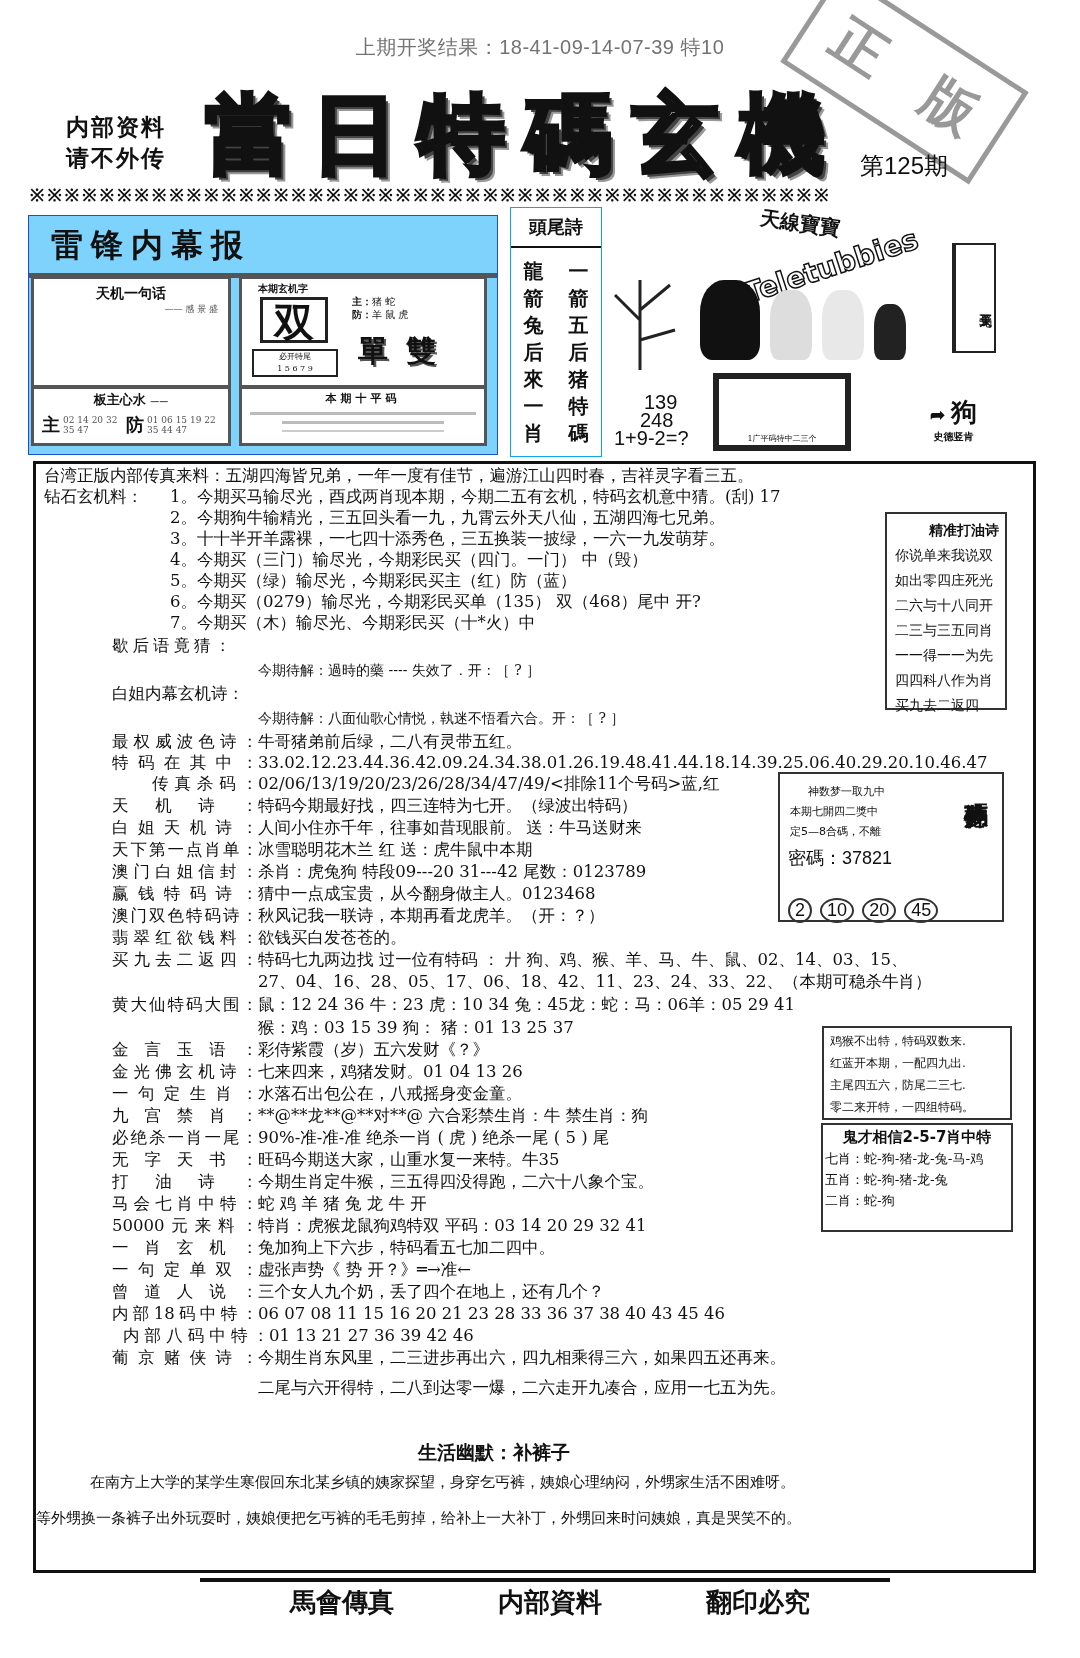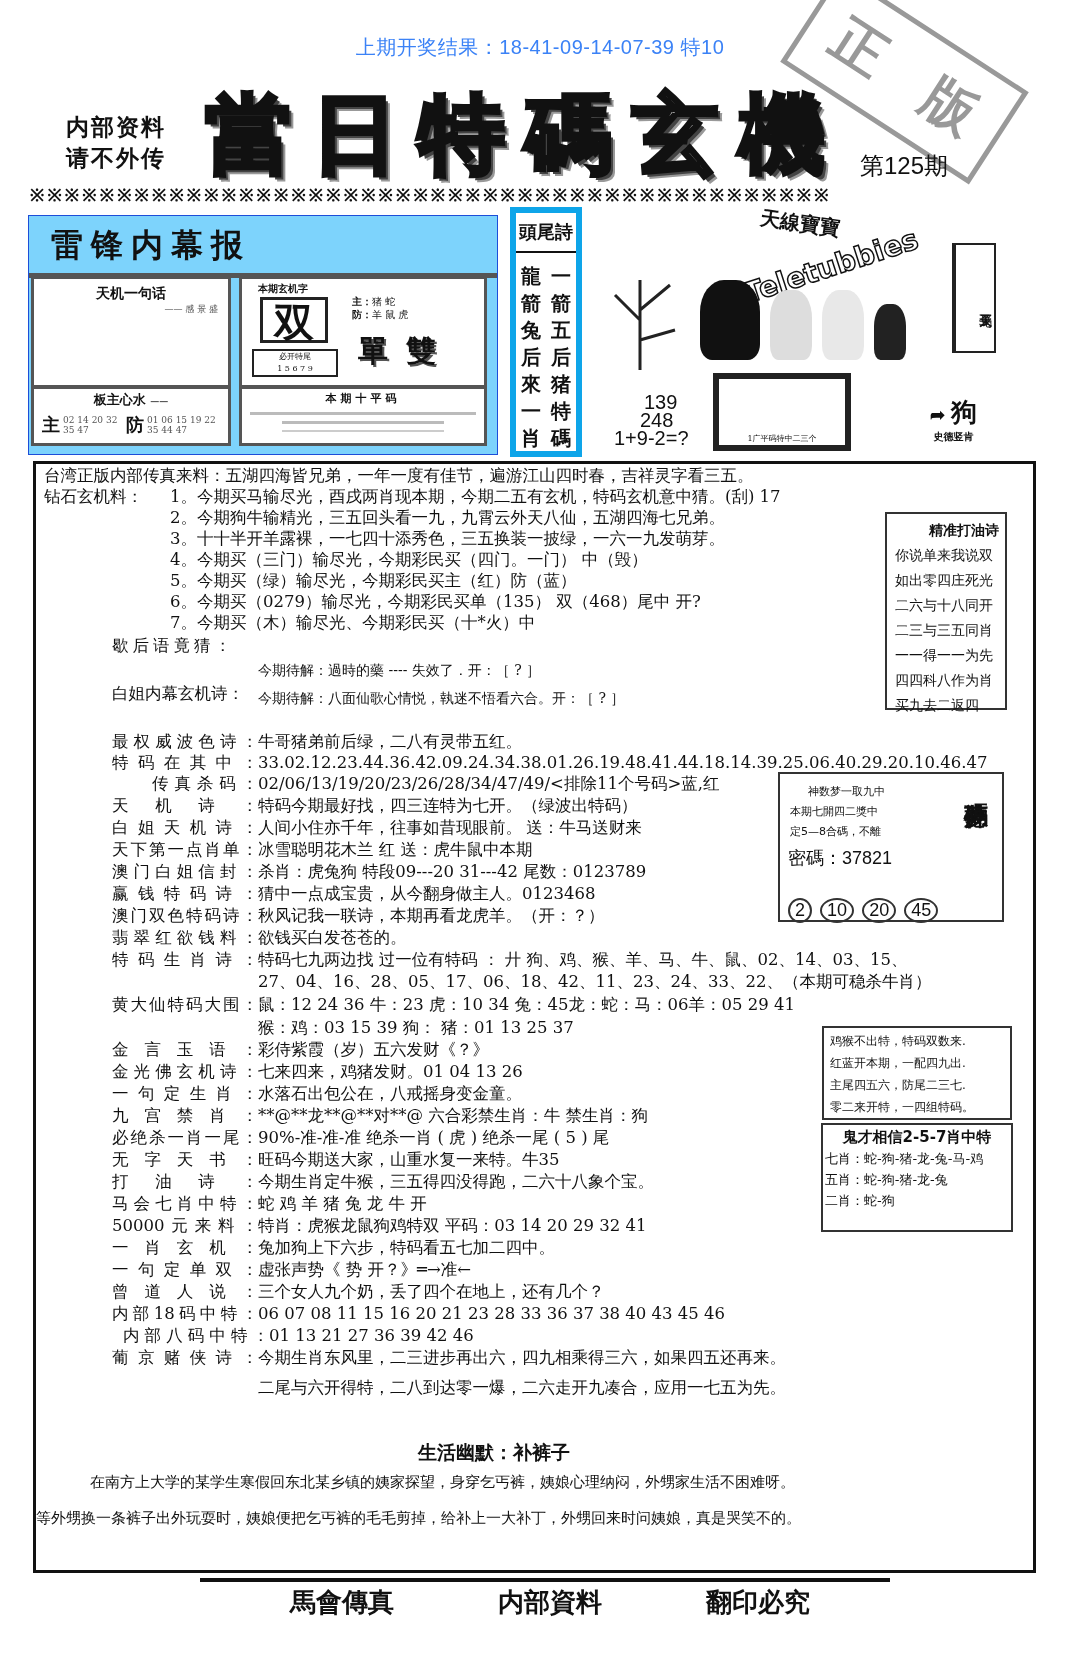--- a/index.html
+++ b/index.html
@@ -6,7 +6,7 @@
   html,body{width:1080px;height:1658px;background:#fff;overflow:hidden}
   body{position:relative;font-family:"DejaVu Serif",serif;color:#111}
   .abs{position:absolute}
-  .result{left:0;width:1080px;top:34px;text-align:center;color:#3b82f6;font-family:"Liberation Sans",sans-serif;font-size:20px;letter-spacing:0.5px}
+  .result{left:0;width:1080px;top:34px;text-align:center;color:#737373;font-family:"Liberation Sans",sans-serif;font-size:20px;letter-spacing:0.5px}
   .internal{left:66px;top:112px;font-size:23px;font-weight:bold;line-height:31px;letter-spacing:2px;font-family:"DejaVu Sans",sans-serif}
   .title{left:205px;top:88px;width:620px;display:flex;justify-content:space-between}
   .title span{font-family:"DejaVu Sans",sans-serif;font-size:86px;font-weight:bold;color:#fff;-webkit-text-stroke:4px #111;text-shadow:4px 4px 0 #444,6px 6px 0 #999;line-height:92px}

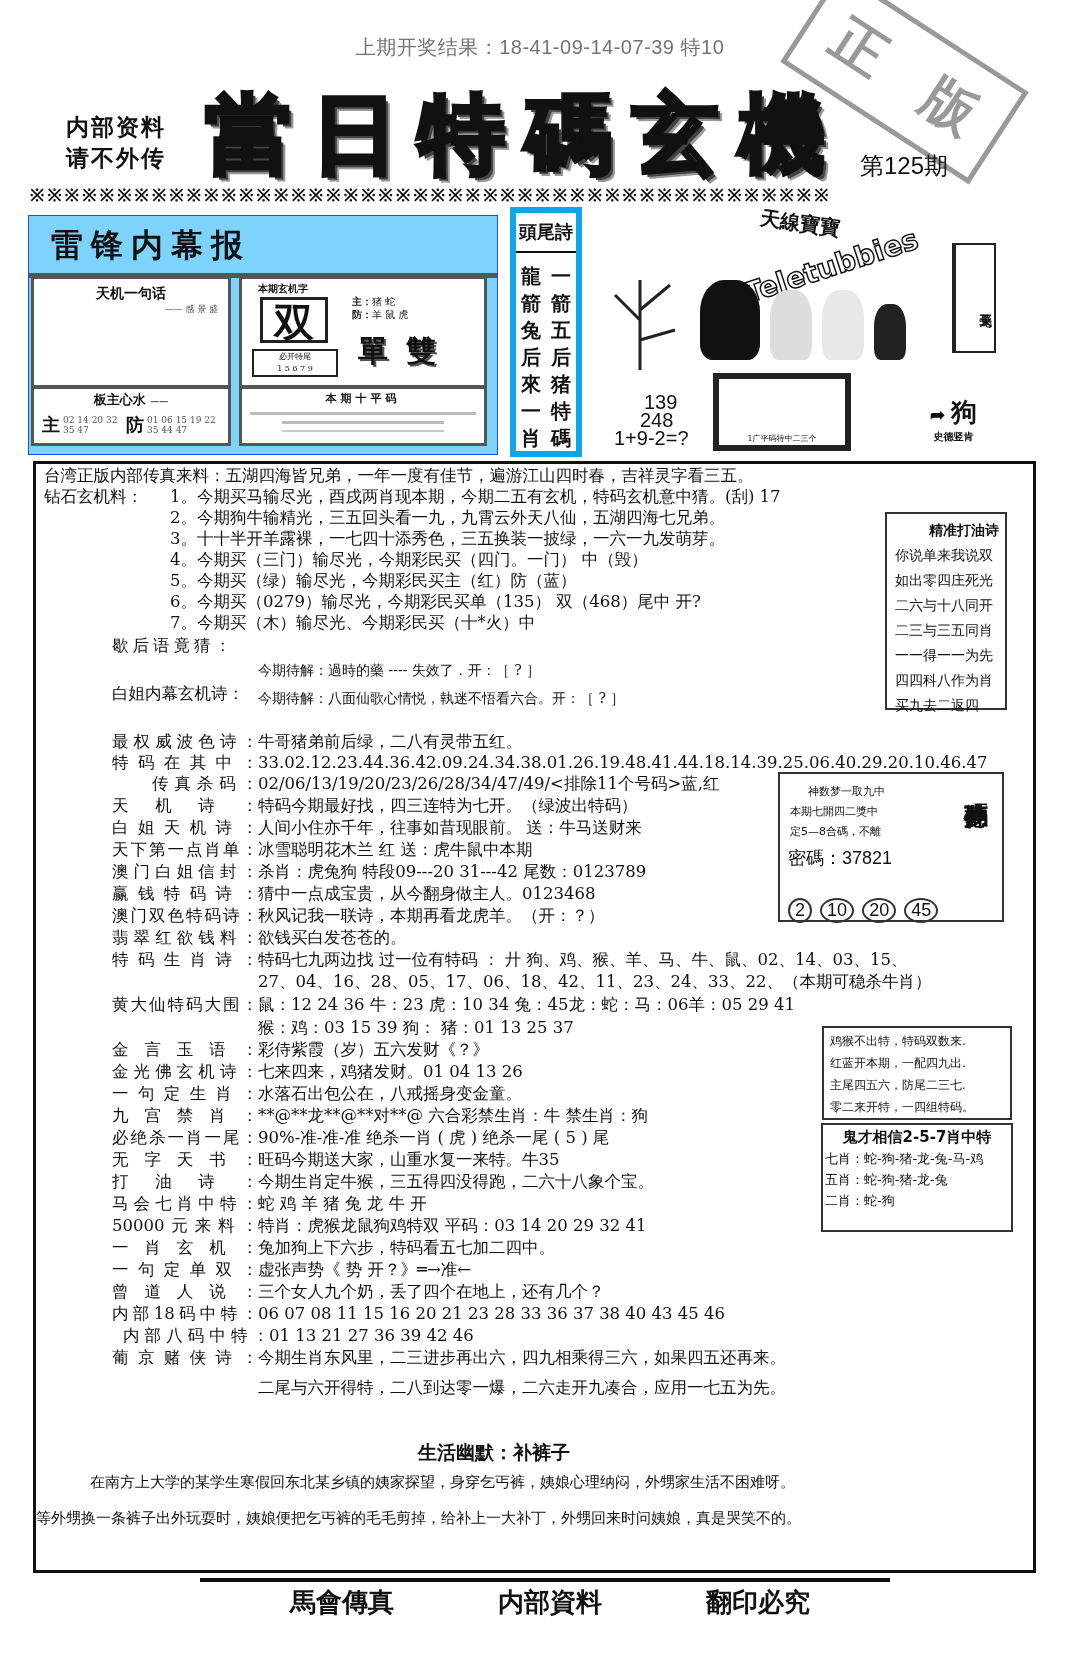--- a/index.html
+++ b/index.html
@@ -20,7 +20,7 @@
   .tiny{font-size:9px;color:#555}
   .dbl{font-size:40px;font-weight:bold;border:3px solid #222;text-align:center;width:68px;height:46px;line-height:44px}
   
-  .acro{left:510px;top:207px;width:72px;height:250px;border:6px solid #0ea5e9}
+  .acro{left:510px;top:207px;width:92px;height:250px;border:1px solid #0ea5e9}
   .acro-head{height:40px;border-bottom:2px solid #111;text-align:center;font-size:18px;font-weight:bold;line-height:38px}
   .acro-cols{display:flex;justify-content:space-around;padding-top:10px}
   .acro-col{display:flex;flex-direction:column;font-size:20px;font-weight:bold;line-height:27px;text-align:center}

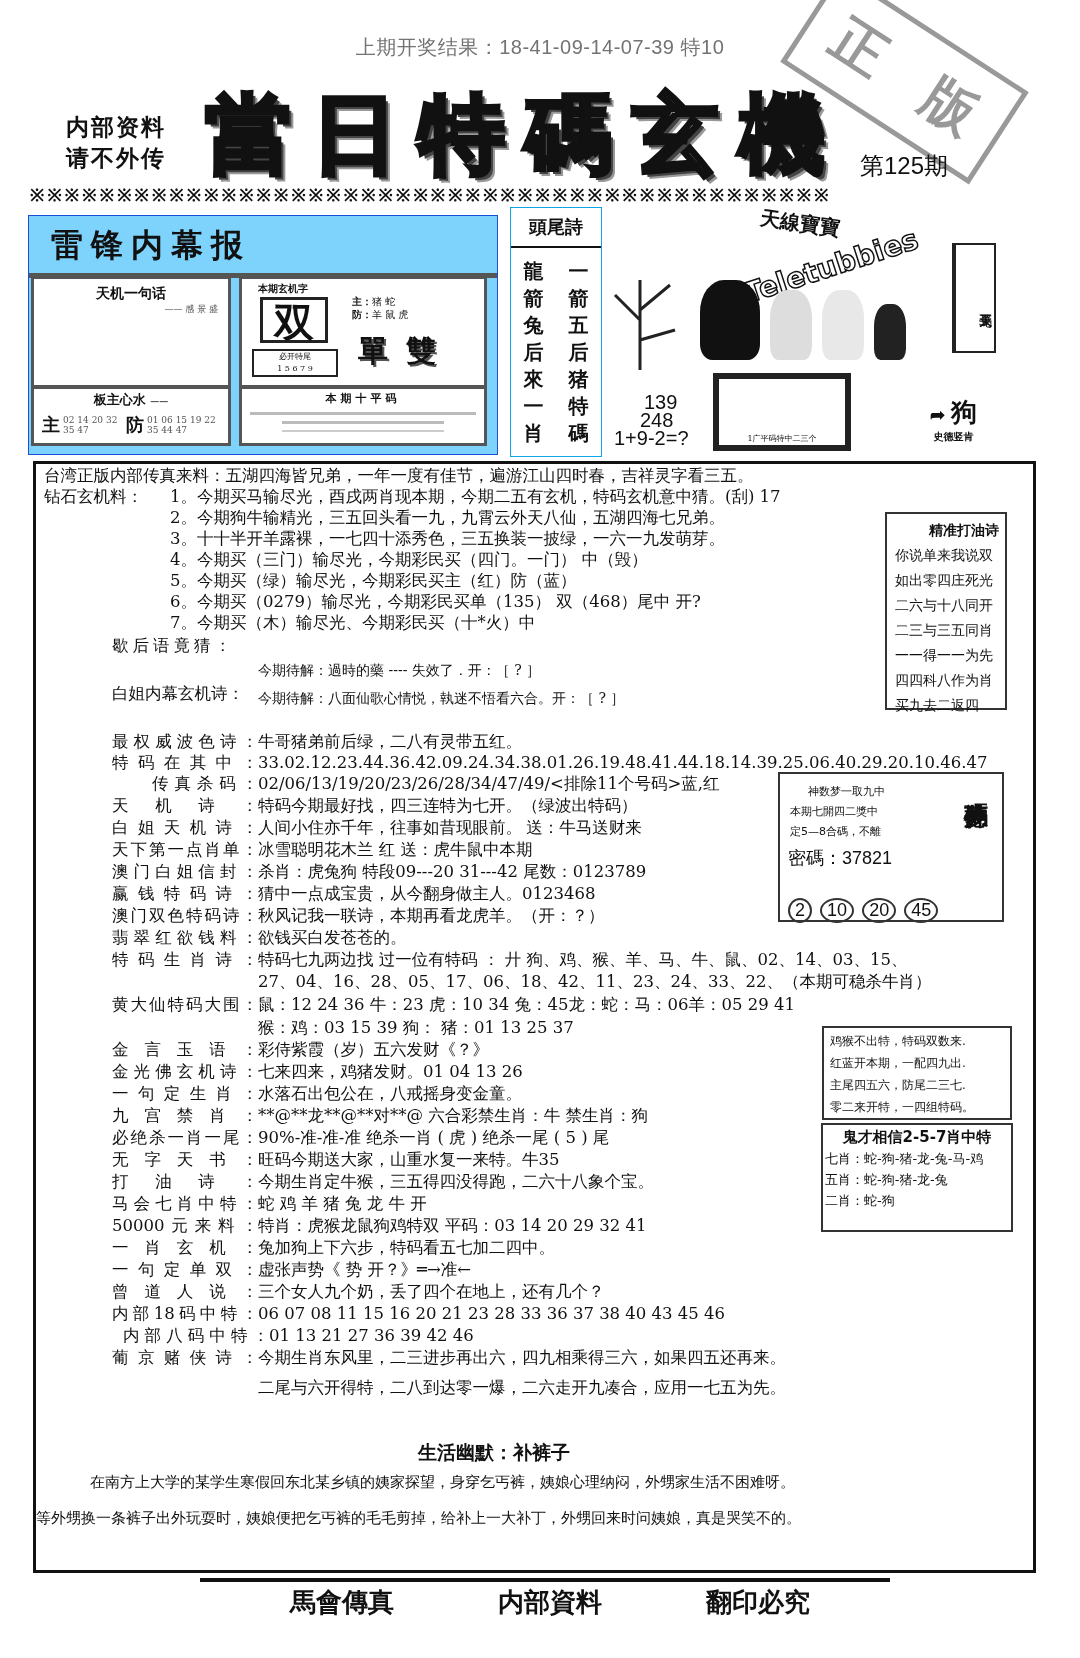--- a/index.html
+++ b/index.html
@@ -168,7 +168,7 @@
 <div class="ln" style="left:112px;top:636px;letter-spacing:4px">歇后语竟猜：</div>
 <div class="ln" style="left:258px;top:660px;font-size:14px">今期待解：過時的藥 ---- 失效了．开：［ ? ］</div>
 <div class="ln" style="left:112px;top:684px">白姐内幕玄机诗：</div>
-<div class="ln" style="left:258px;top:688px;font-size:14px">今期待解：八面仙歌心情悦，執迷不悟看六合。开：［ ? ］</div>
+<div class="ln" style="left:258px;top:708px;font-size:14px">今期待解：八面仙歌心情悦，執迷不悟看六合。开：［ ? ］</div>
 
 <div id="rows">
     <div class="ln" style="left: 112px; top: 732px;"><span class="lab" style="width: 146px;">最权威波色诗：</span><span>牛哥猪弟前后绿，二八有灵带五红。</span></div>

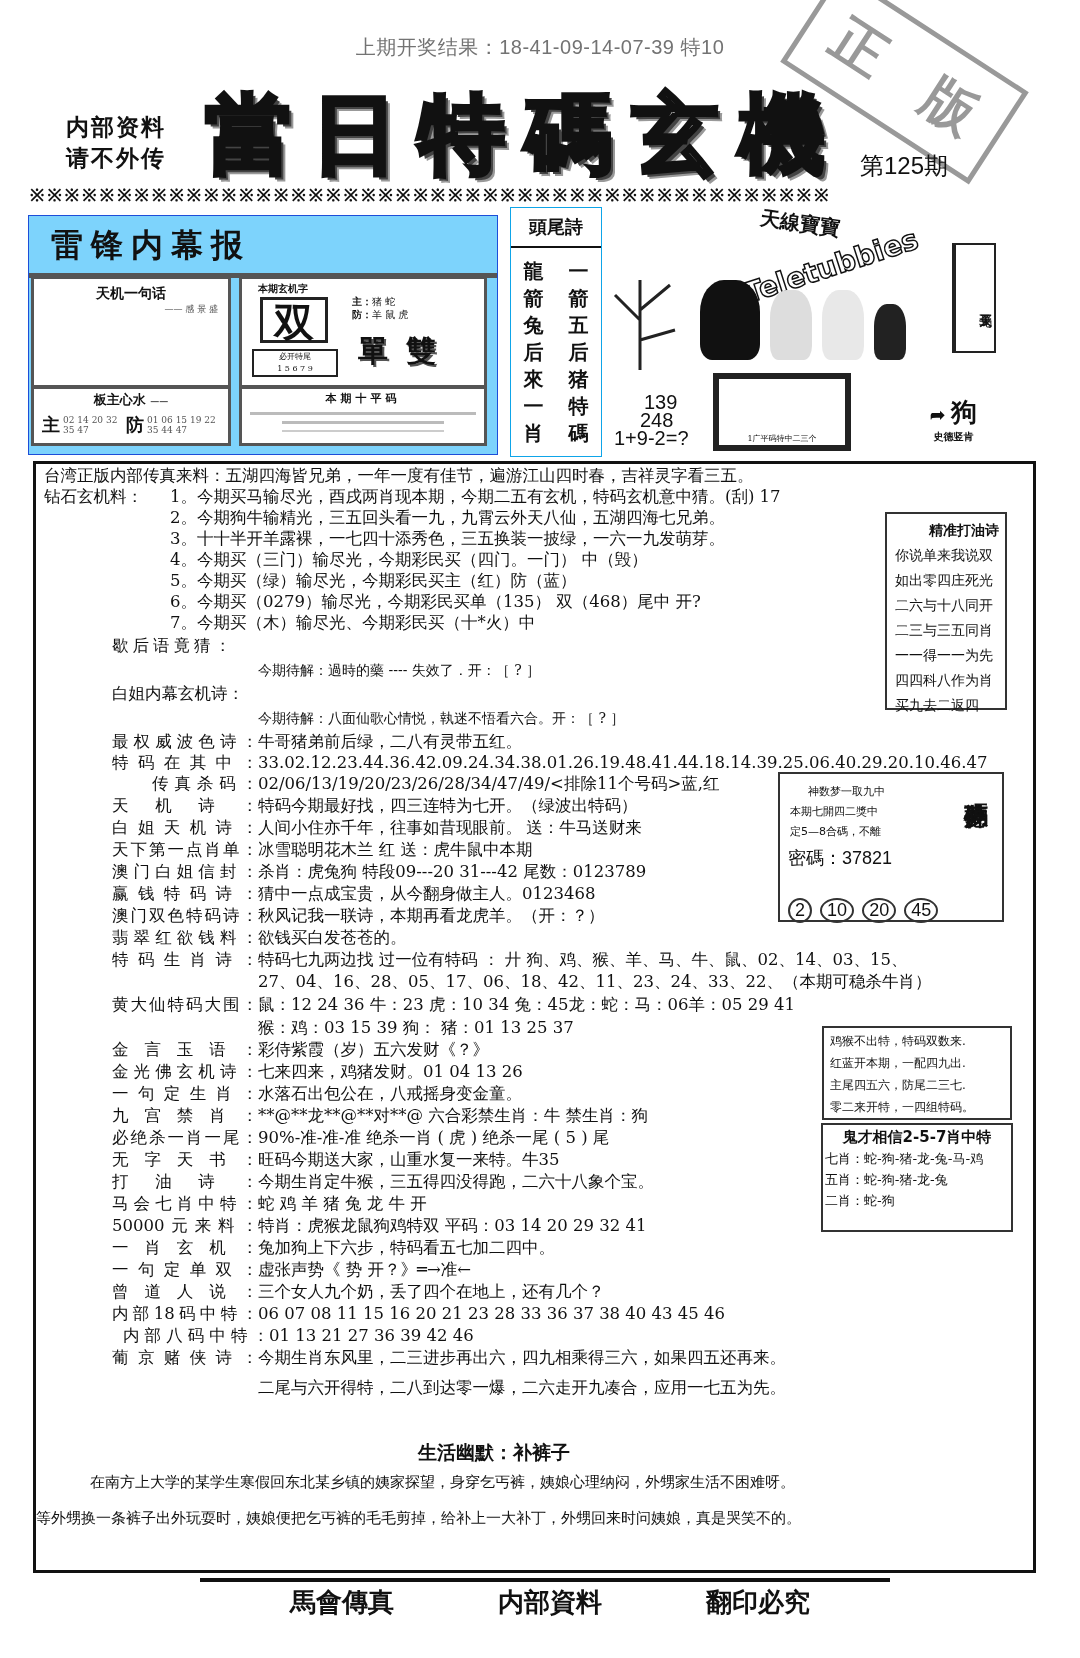--- a/index.html
+++ b/index.html
@@ -181,7 +181,7 @@
     <div class="ln" style="left: 112px; top: 884px;"><span class="lab" style="width: 146px;">赢钱特码诗：</span><span>猜中一点成宝贵，从今翻身做主人。0123468</span></div>
     <div class="ln" style="left: 112px; top: 906px;"><span class="lab" style="width: 146px;">澳门双色特码诗：</span><span>秋风记我一联诗，本期再看龙虎羊。（开：？）</span></div>
     <div class="ln" style="left: 112px; top: 928px;"><span class="lab" style="width: 146px;">翡翠红欲钱料：</span><span>欲钱买白发苍苍的。</span></div>
-    <div class="ln" style="left: 112px; top: 950px;"><span class="lab" style="width: 146px;">特码生肖诗：</span><span>特码七九两边找  过一位有特码 ： 廾 狗、鸡、猴、羊、马、牛、鼠、02、14、03、15、</span></div>
+    <div class="ln" style="left: 112px; top: 950px;"><span class="lab" style="width: 146px;">买九去二返四：</span><span>特码七九两边找  过一位有特码 ： 廾 狗、鸡、猴、羊、马、牛、鼠、02、14、03、15、</span></div>
     <div class="ln" style="left: 112px; top: 972px;"><span class="lab" style="width: 146px;"></span><span>27、04、16、28、05、17、06、18、42、11、23、24、33、22、（本期可稳杀牛肖）</span></div>
     <div class="ln" style="left: 112px; top: 995px;"><span class="lab" style="width: 146px;">黄大仙特码大围：</span><span>鼠：12 24 36 牛：23 虎：10 34 兔：45龙：蛇：马：06羊：05 29 41</span></div>
     <div class="ln" style="left: 112px; top: 1018px;"><span class="lab" style="width: 146px;"></span><span>猴：鸡：03 15 39 狗：  猪：01 13 25 37</span></div>

